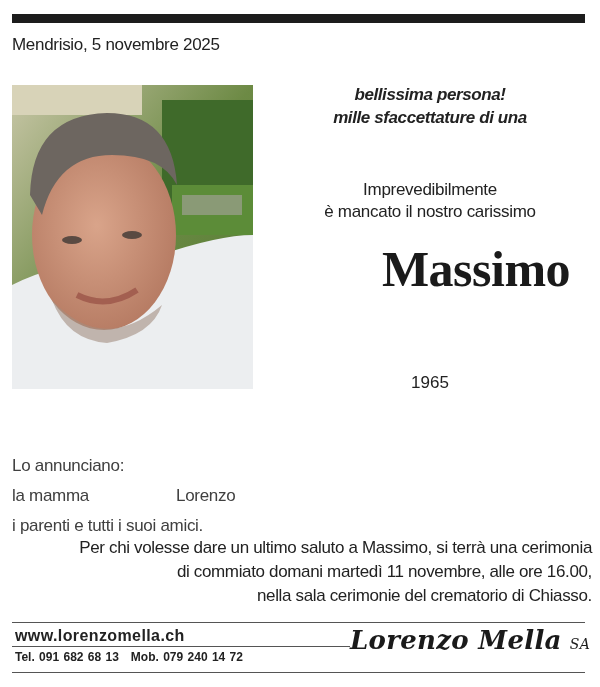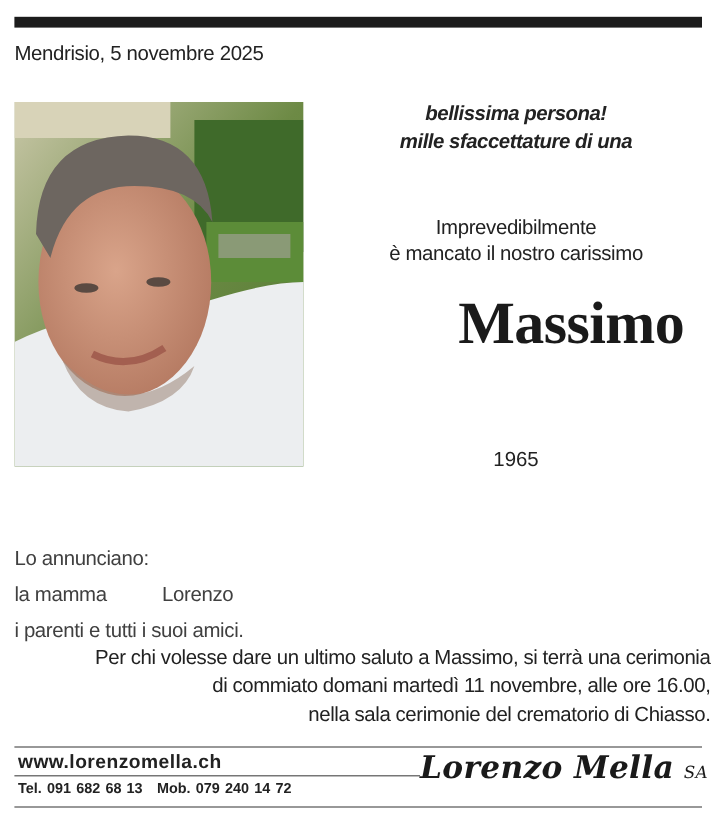--- a/index.html
+++ b/index.html
@@ -20,7 +20,7 @@
   .year { top: 373px; font-size: 17px; color: #222; text-align: center; }
 
   .announce { position: absolute; left: 12px; top: 422px; font-size: 17px; line-height: 30px; letter-spacing: -0.3px; color: #404040; margin-top: 29px; }
-  .announce .row { display: flex; }
+  .announce .row { display: flex; gap: 41px; }
   .announce .rel { width: 123px; }
 
   .notice { position: absolute; left: 12px; top: 536px; width: 580px; font-size: 17px; line-height: 24px; letter-spacing: -0.35px; color: #222; text-align: right; }

